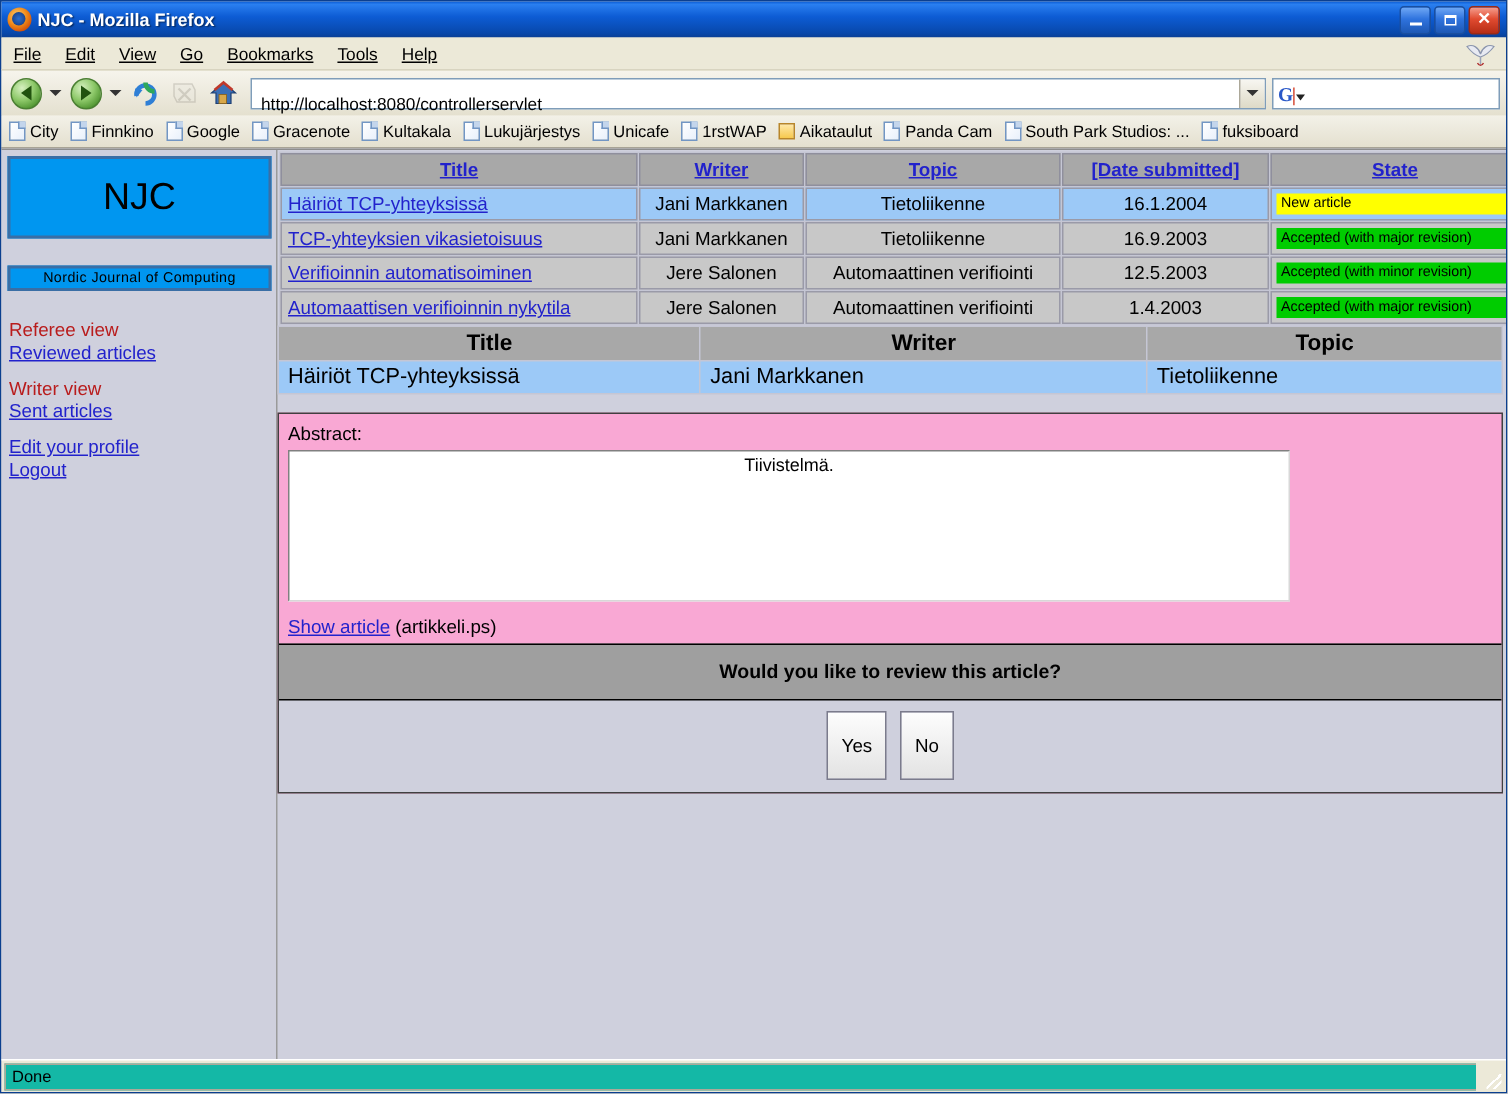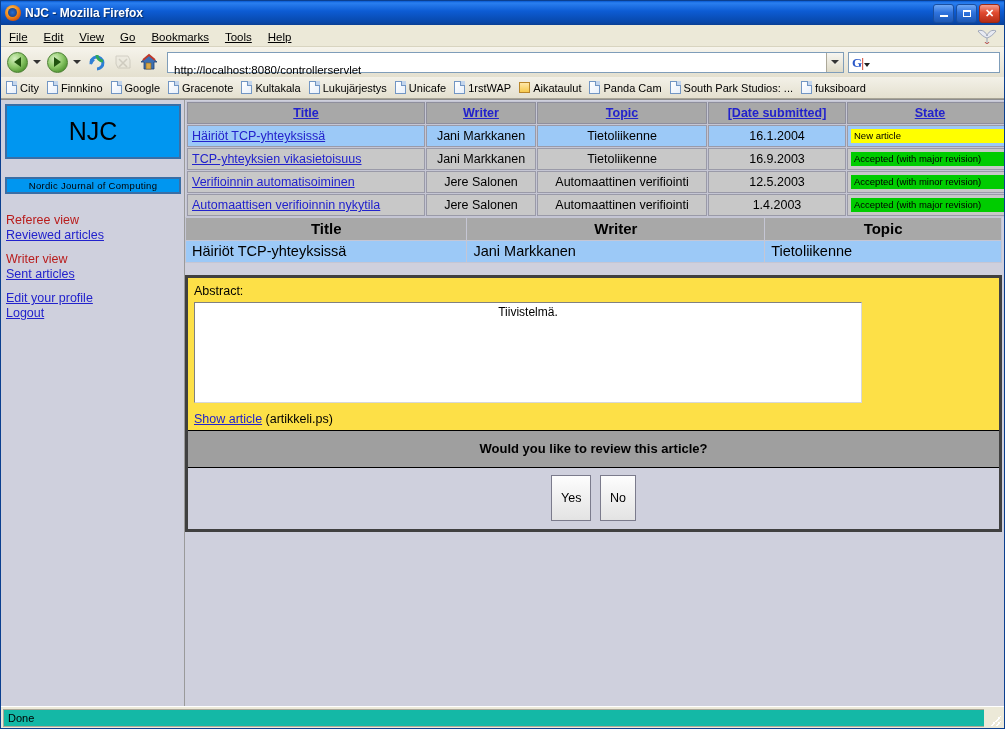--- a/index.html
+++ b/index.html
@@ -344,8 +344,8 @@
   .panel {
     margin-top: 12px;
     width: calc(100% - 2px);
-    border: 3px solid #404040;
-    background: #fde047;
+    border: 1px solid #404040;
+    background: #f9a8d4;
   }
   .panel-inner { padding: 6px 6px 4px 6px; }
   .abs-label { font-size: 12.5px; color: #000; margin-bottom: 4px; }

